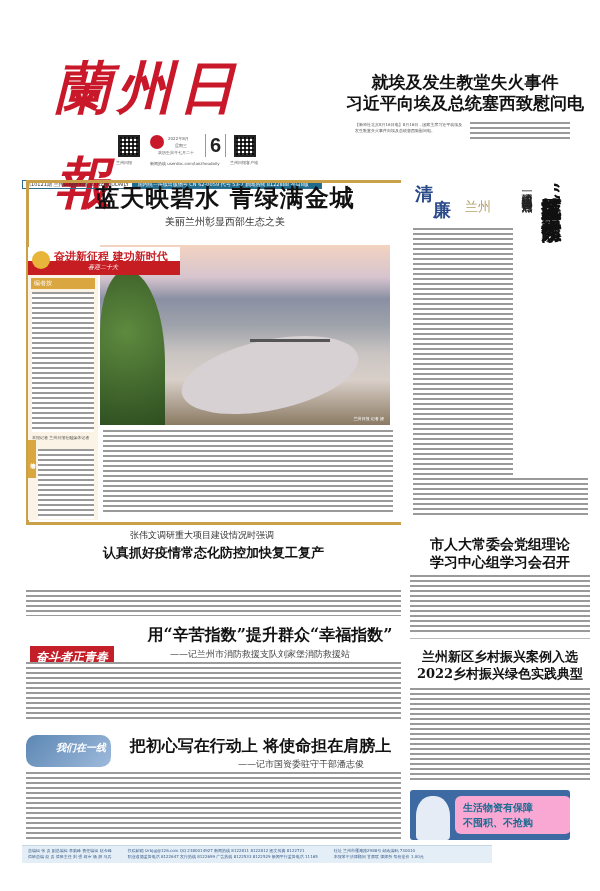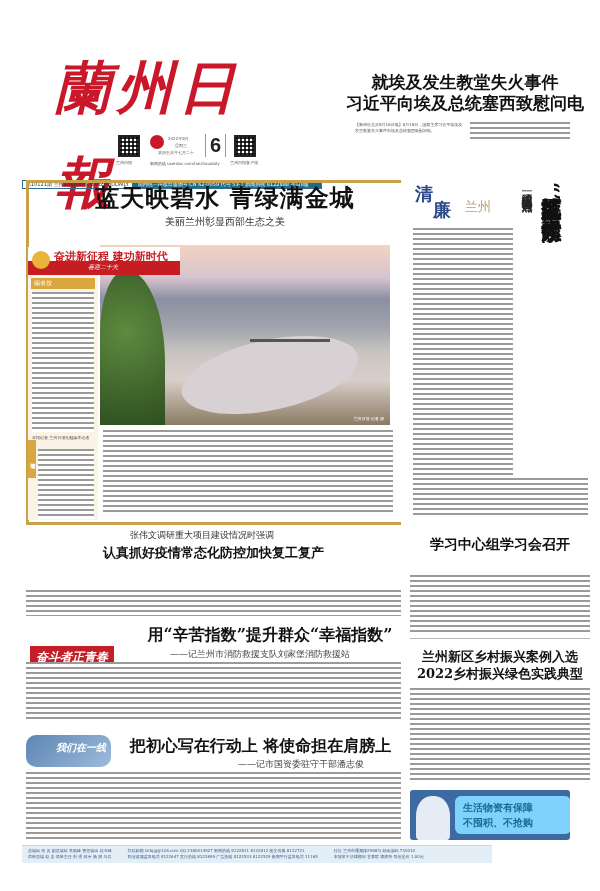--- a/index.html
+++ b/index.html
@@ -125,6 +125,7 @@
 <div class="abs fill" style="left:26px;top:590px;width:375px;height:26px;"></div>
 
 <div class="abs headline-b" style="left:410px;top:535px;width:180px;font-size:14px;line-height:18px;">
+  <div>市人大常委会党组理论</div>
   <div>学习中心组学习会召开</div>
 </div>
 <div class="abs fill" style="left:410px;top:575px;width:180px;height:58px;"></div>

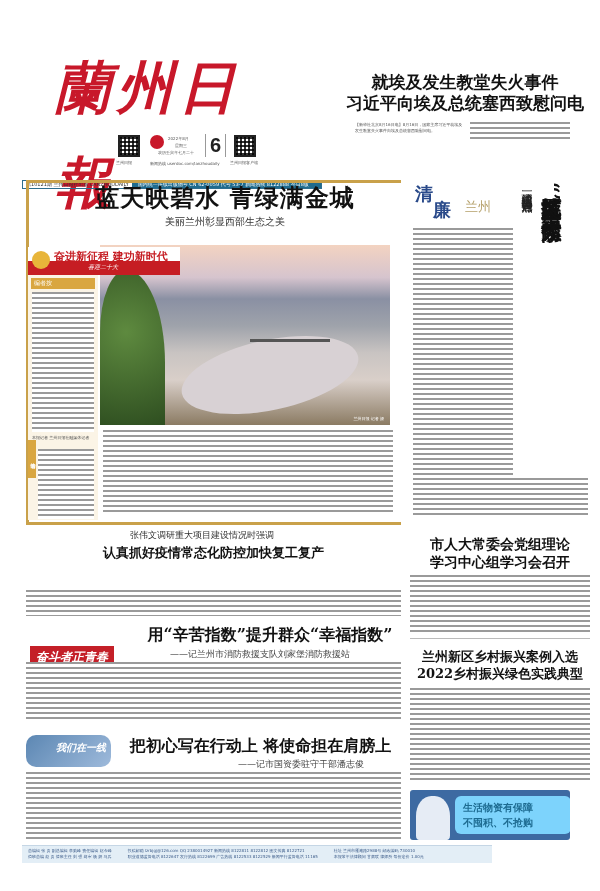--- a/index.html
+++ b/index.html
@@ -38,7 +38,7 @@
   .section-tag { background: #c41f28; color: #fff; font-family: "DejaVu Serif", serif; font-style: italic; font-weight: bold; font-size: 12px; padding: 3px 6px; margin-top: 16px; }
   .gradbox { background: linear-gradient(135deg,#5c87b3,#9ebadb); }
   .ad { left: 410px; top: 790px; width: 160px; height: 50px; background: #3d6aa2; border-radius: 3px; overflow: hidden; }
-  .ad .card { position: absolute; left: 45px; top: 6px; width: 116px; height: 38px; background: #7dd3fc; border-radius: 6px; }
+  .ad .card { position: absolute; left: 45px; top: 6px; width: 116px; height: 38px; background: #f9a8d4; border-radius: 6px; }
   .ad .t { position: absolute; left: 8px; font-size: 10px; font-weight: bold; color: #1d6b91; white-space: nowrap; }
   .ad .fig { position: absolute; left: 6px; top: 6px; width: 34px; height: 44px; background: #e6ecf5; border-radius: 45% 45% 10% 10%; }
   .footer { left: 22px; top: 845px; width: 470px; height: 18px; background: #e3eef6; border-top: 1px solid #c5d6e5; font-size: 4px; color: #3a5a88; display: flex; padding: 2px 6px; gap: 16px; }

